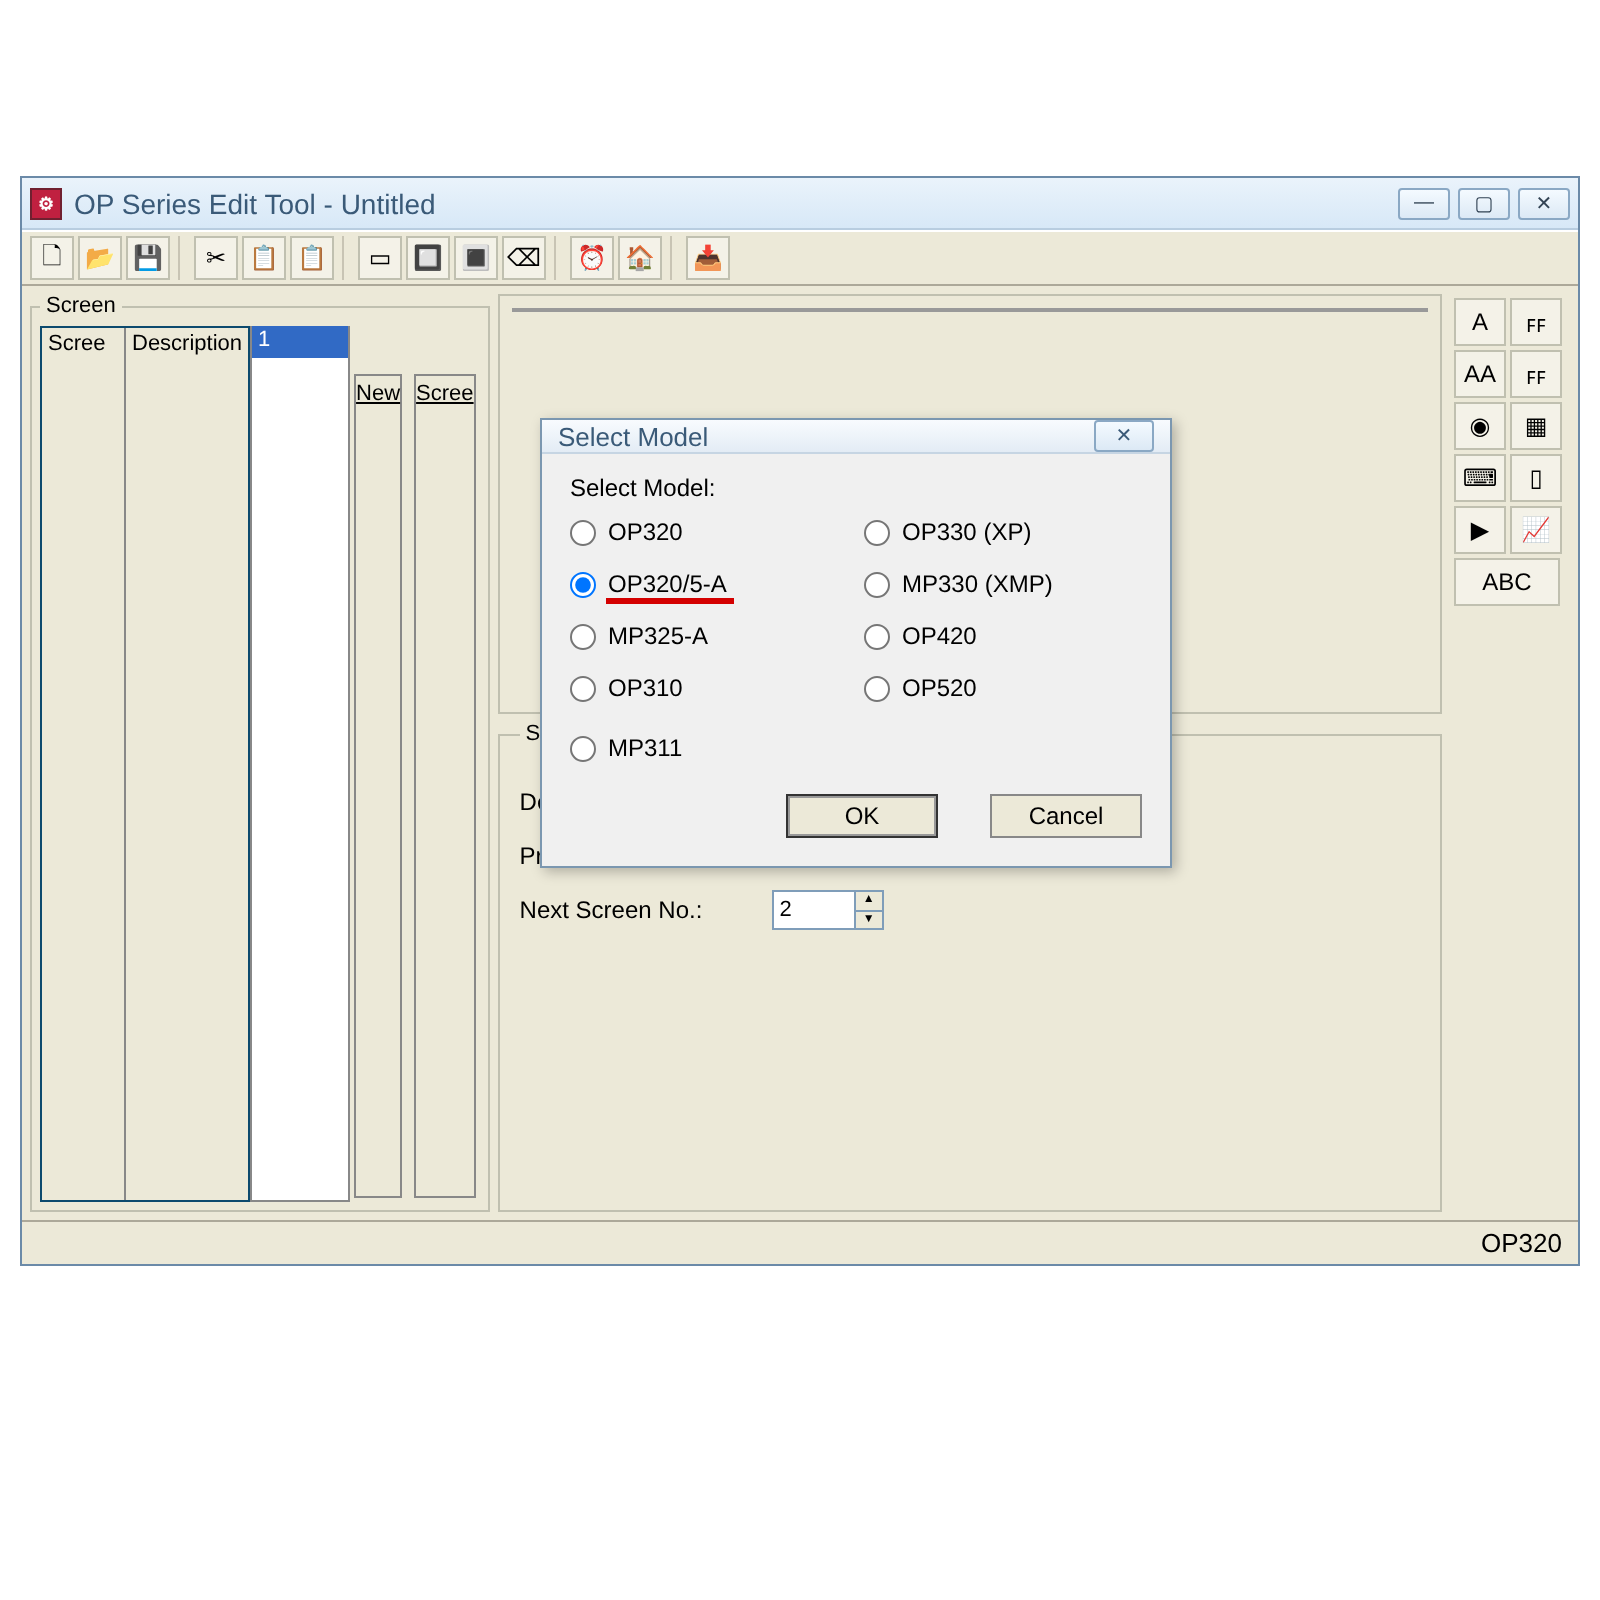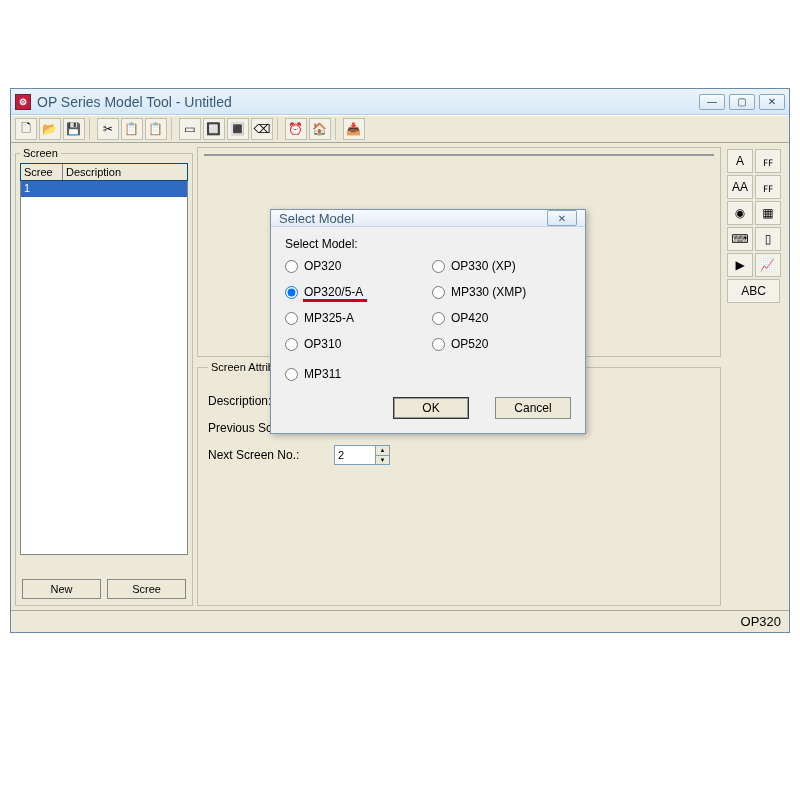--- a/index.html
+++ b/index.html
@@ -211,7 +211,7 @@
 <div class="window">
   <div class="titlebar">
     <div class="titlebar-icon">⚙</div>
-    <div class="title-text">OP Series Model Tool - Untitled</div>
+    <div class="title-text">OP Series Edit Tool - Untitled</div>
     <div class="winbtns">
       <div class="winbtn">—</div>
       <div class="winbtn">▢</div>

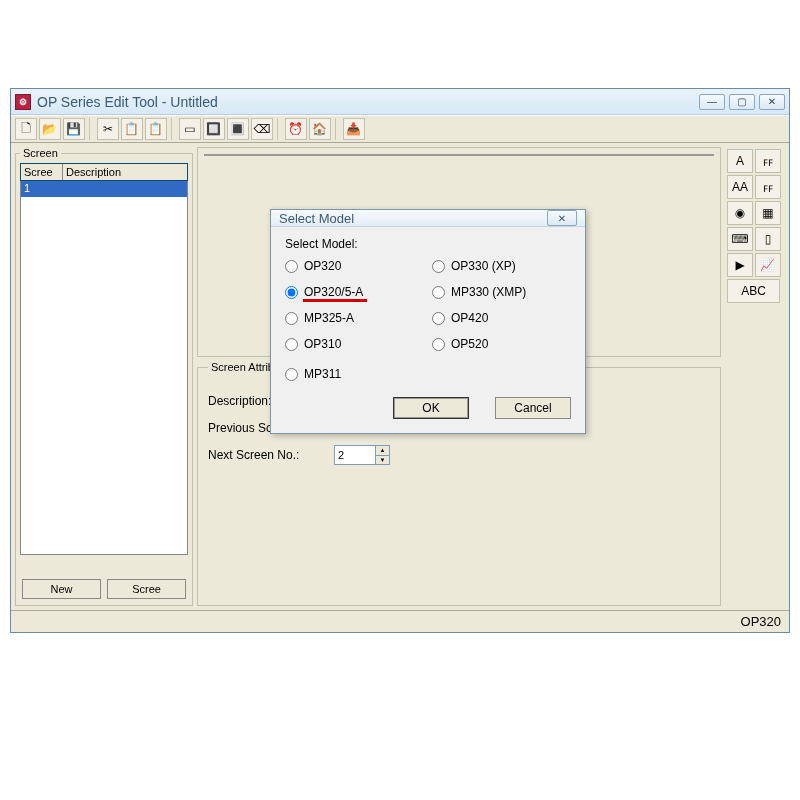--- a/index.html
+++ b/index.html
@@ -92,7 +92,7 @@
     border:1px solid #c0c0b0;
     margin:0;
     padding:4px;
-    display:flex;flex-direction:column;
+    display:flex;flex-direction:row;
   }
   fieldset legend { font-size:11px; padding:0 3px; }
   .listhead {

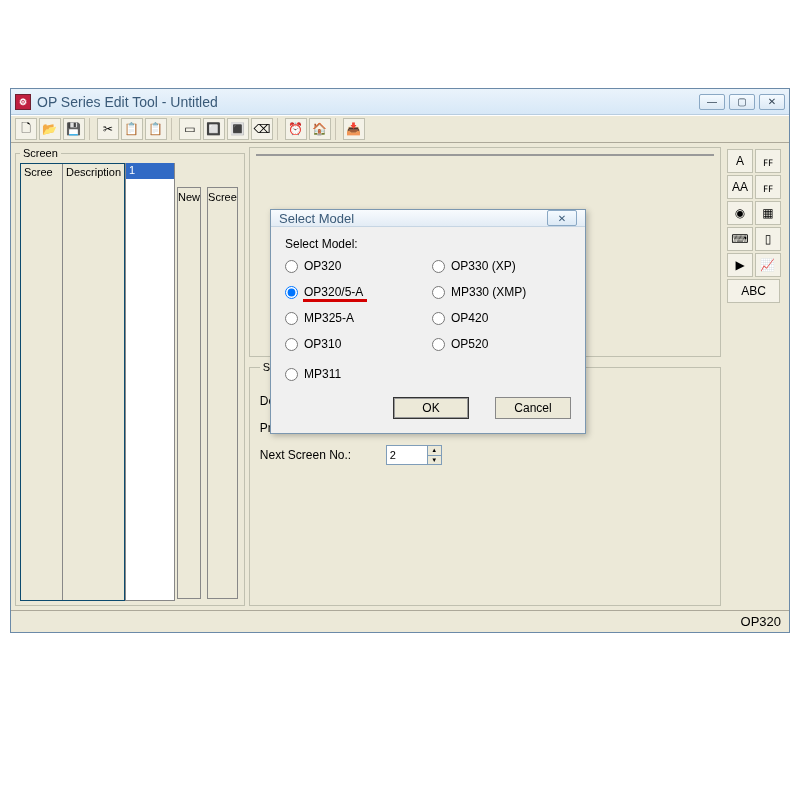--- a/index.html
+++ b/index.html
@@ -109,7 +109,7 @@
     display:flex; color:#fff; background:#316ac5; height:16px;
   }
   .listrow div { padding:1px 3px; }
-  .screenbtns { display:flex; gap:6px; padding:24px 2px 2px; }
+  .screenbtns { display:flex; gap:6px; padding:24px 2px 2px;text-decoration:underline; }
   .btn {
     border:1px solid #888; background:#ece9d8; padding:3px 0;
     flex:1; text-align:center; cursor:pointer; font-size:11px;

